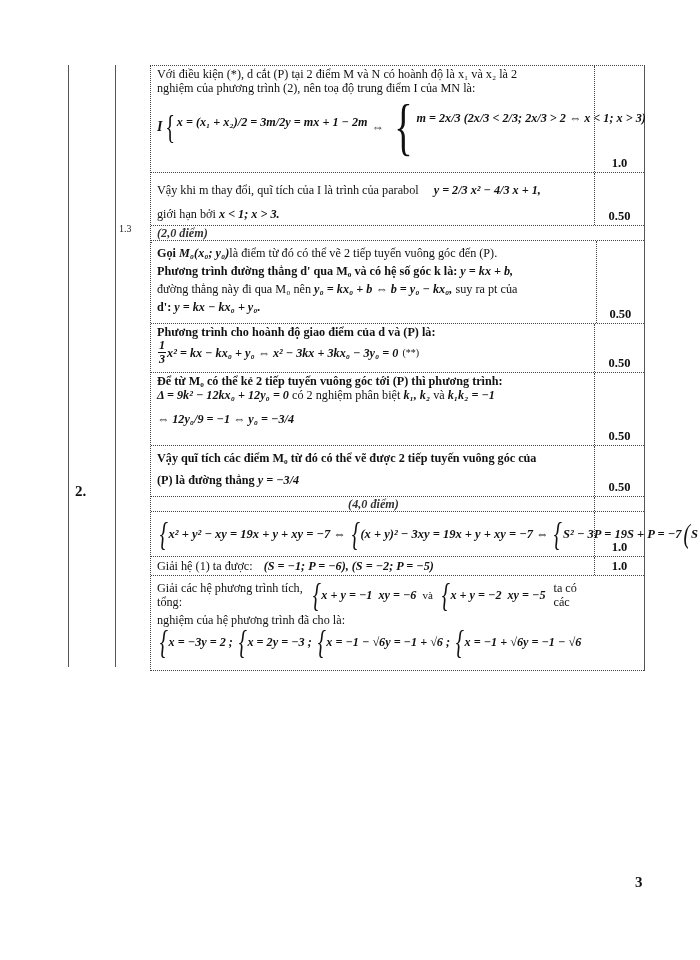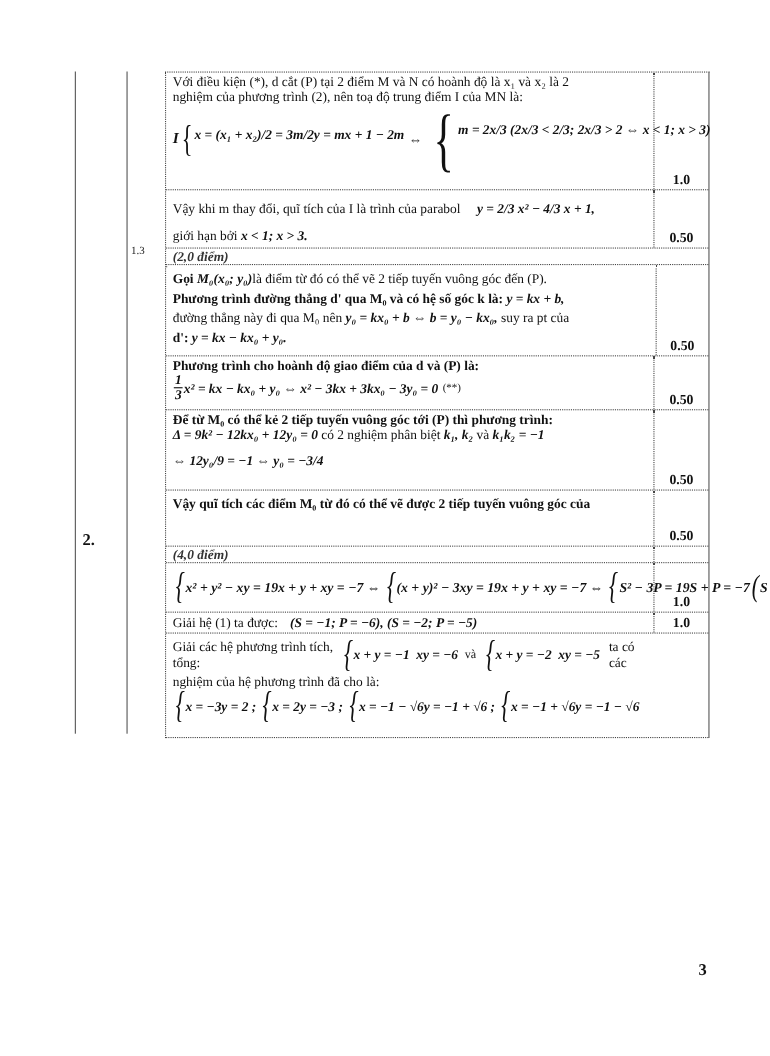--- a/index.html
+++ b/index.html
@@ -139,6 +139,10 @@
     <div class="row" style="height:50px;">
       <div class="content" style="padding-top:5px;">
         <div>Vậy quĩ tích các điểm M₀ từ đó có thể vẽ được 2 tiếp tuyến vuông góc của</div>
+        <div style="margin-top:8px;">
+          <span>(P) là đường thẳng</span>
+          <span class="m">y = −3/4</span>
+        </div>
       </div>
       <div class="score">0.50</div>
     </div>

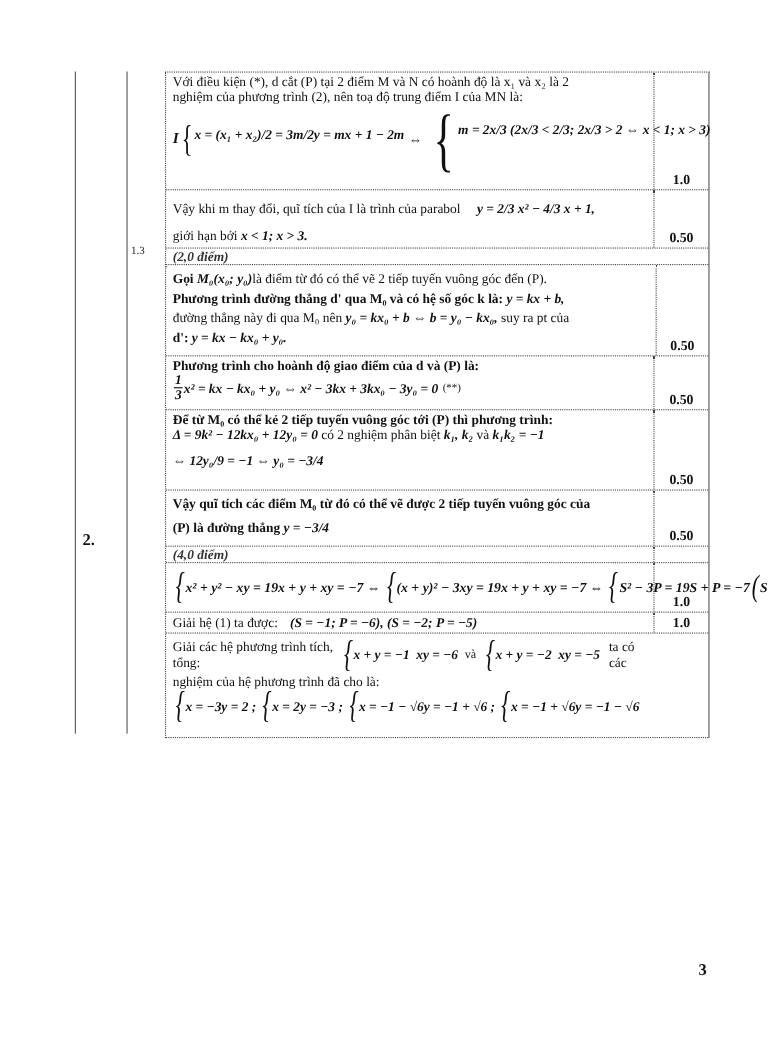--- a/index.html
+++ b/index.html
@@ -147,7 +147,7 @@
       <div class="score">0.50</div>
     </div>
 
-    <div class="row" style="height:14px;">
+    <div class="row" style="height:14px;text-align:center;">
       <div class="content italic" style="padding-top:0;">(4,0 điểm)</div>
       <div class="score"></div>
     </div>

